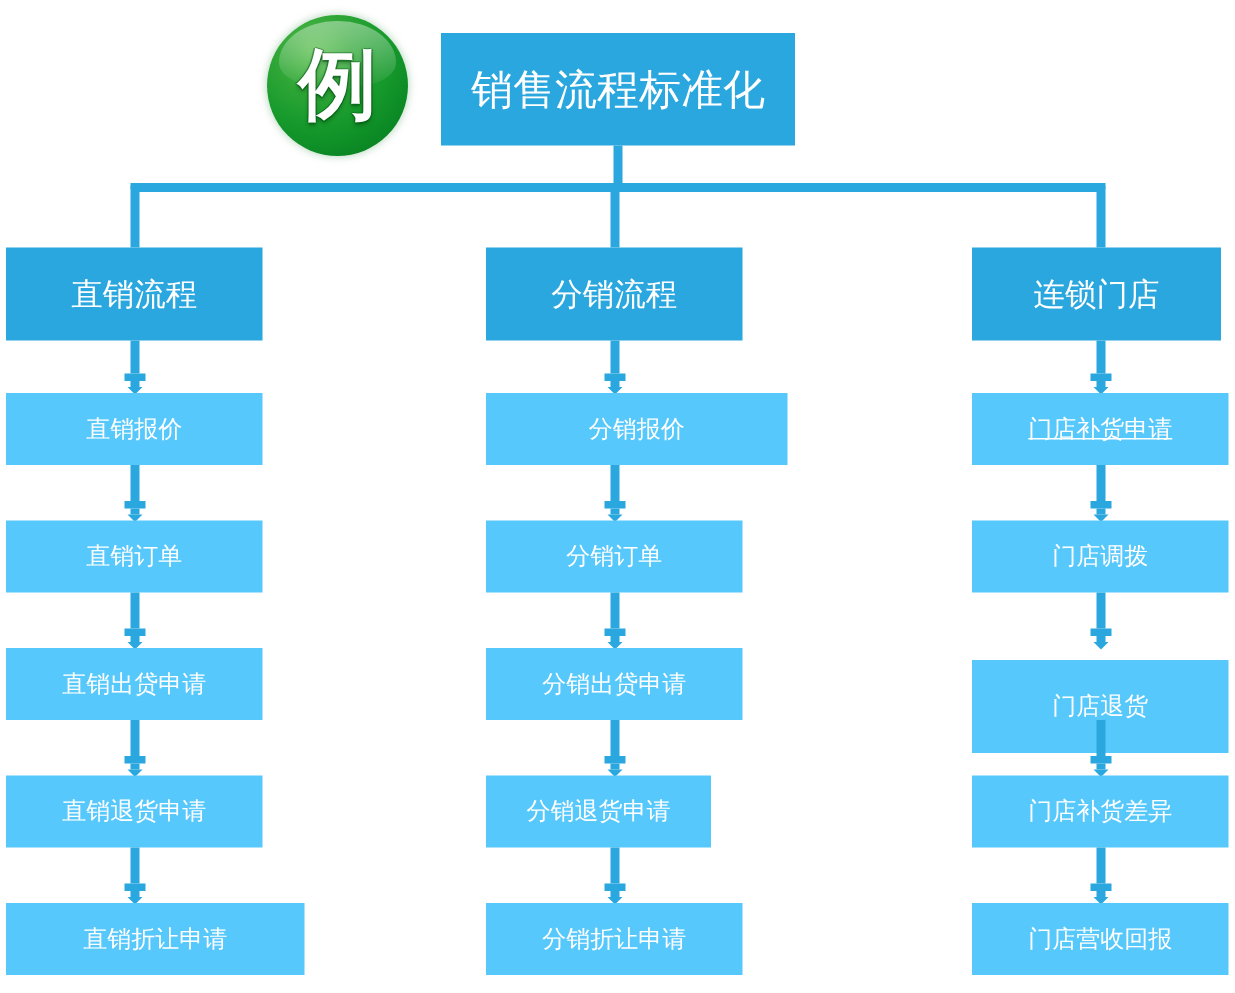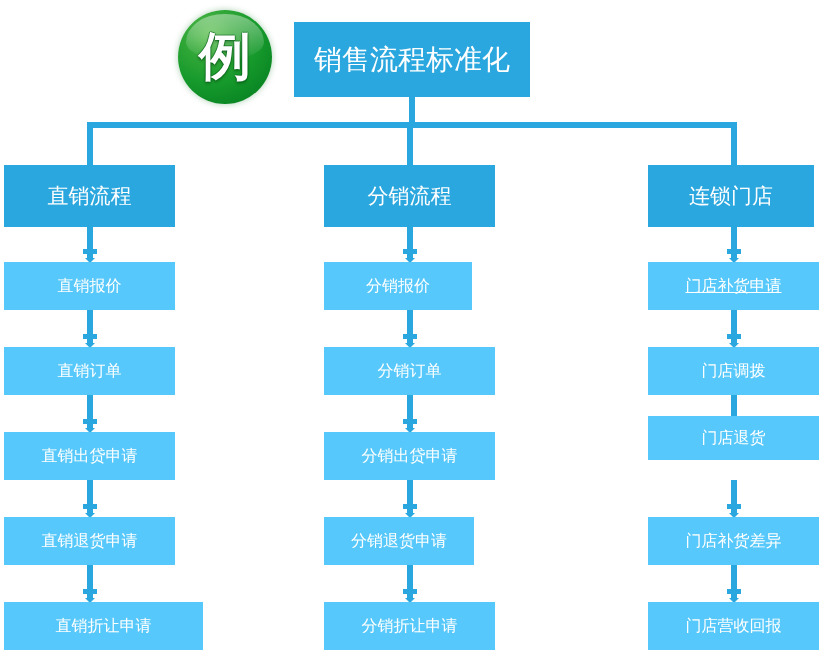--- a/index.html
+++ b/index.html
@@ -209,7 +209,7 @@
         <div class="tip" style="top: 27px; height: 4px;"></div>
         <div class="point" style="top: 31px;"></div>
       </div>
-      <div class="box box-item" style="left: 324px; top: 262px; width: 148px; height: 48px;">
+      <div class="box box-item" style="left: 324px; top: 262px; width: 201px; height: 48px;">
         <span>分销报价</span>
       </div>
       <div class="arrow" style="left: 398.5px; top: 310px; height: 37px;">

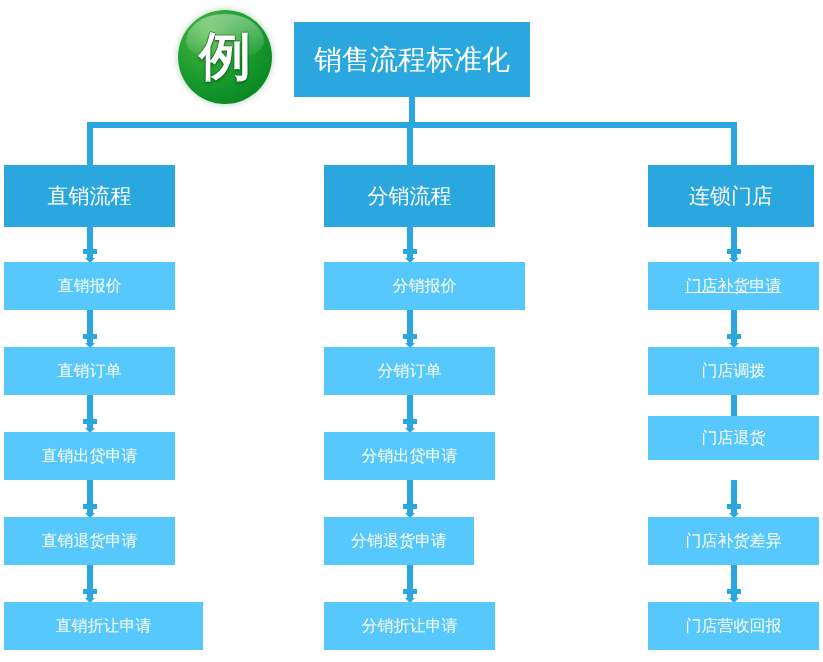--- a/index.html
+++ b/index.html
@@ -275,7 +275,7 @@
         <div class="tip" style="top: 29px; height: 4px;"></div>
         <div class="point" style="top: 33px;"></div>
       </div>
-      <div class="box box-item" style="left: 648px; top: 416px; width: 171px; height: 44px;">
+      <div class="box box-item" style="left: 648px; top: 440px; width: 171px; height: 62px;">
         <span>门店退货</span>
       </div>
       <div class="arrow" style="left: 722.5px; top: 480px; height: 37px;">

